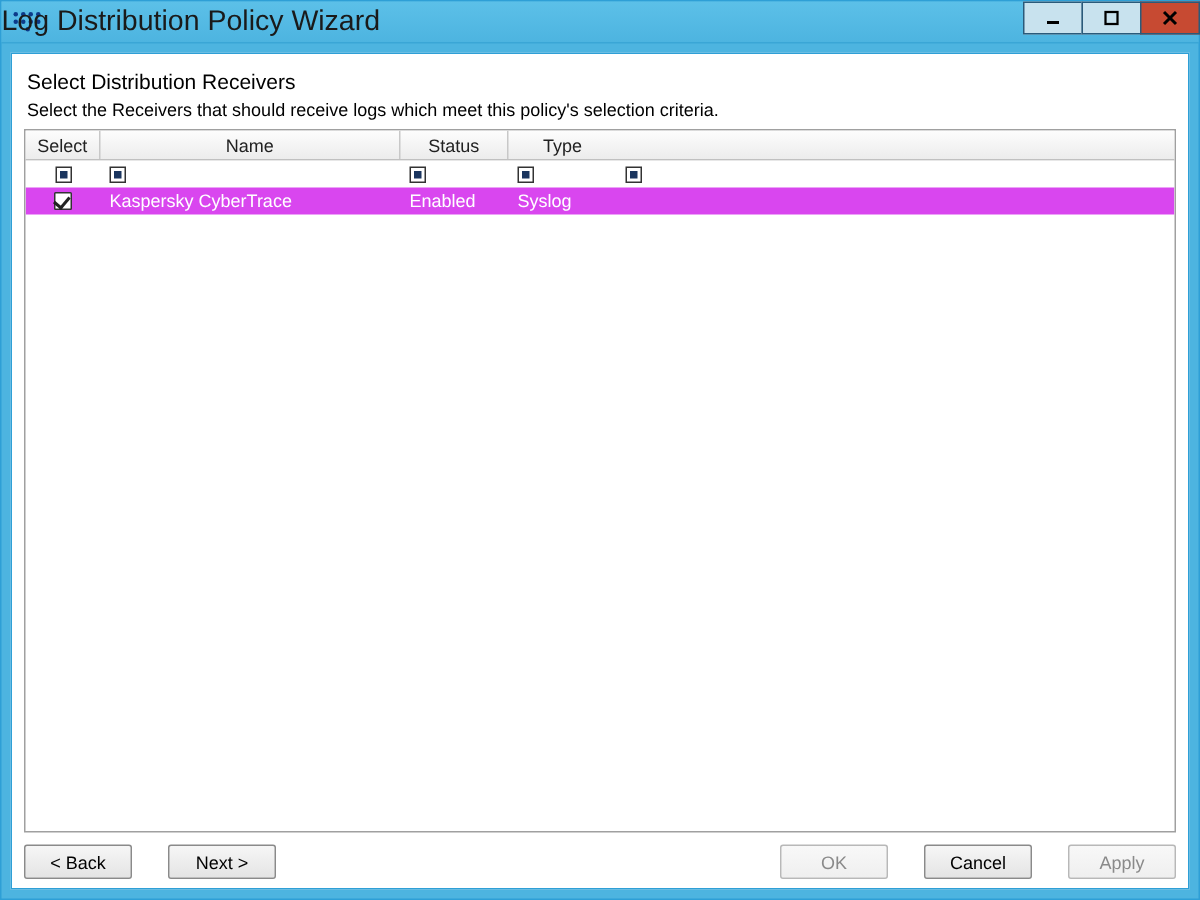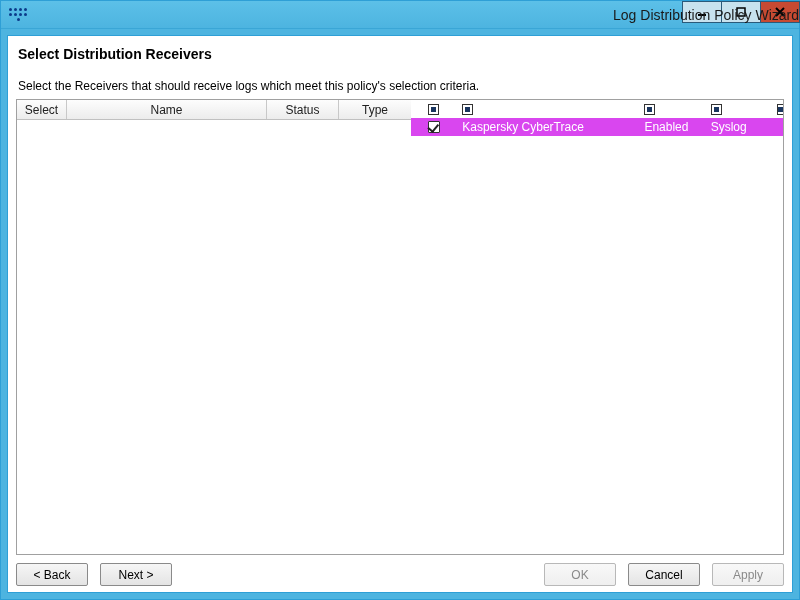--- a/index.html
+++ b/index.html
@@ -38,9 +38,9 @@
   }
   .titlebar-title {
     position: absolute;
-    left: 0; right: 0; text-align: right;
+    left: 0; right: 0; text-align: left;
     color: #1a1a1a;
-    font-size: 14px;
+    font-size: 19px;
   }
   .win-controls {
     margin-left: auto;

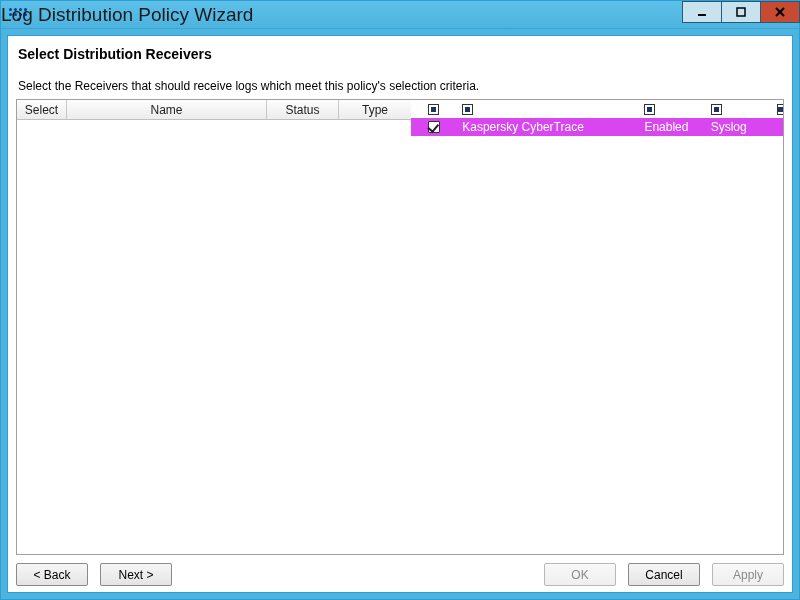--- a/index.html
+++ b/index.html
@@ -74,10 +74,10 @@
     padding: 8px 8px 6px 8px;
   }
   .page-title {
-    font-weight: bold;
+    font-weight: normal;
     font-size: 14px;
     color: #000;
-    margin: 2px 2px 16px 2px;
+    margin: 2px 2px 3px 2px;
   }
   .page-subtitle {
     font-size: 12px;

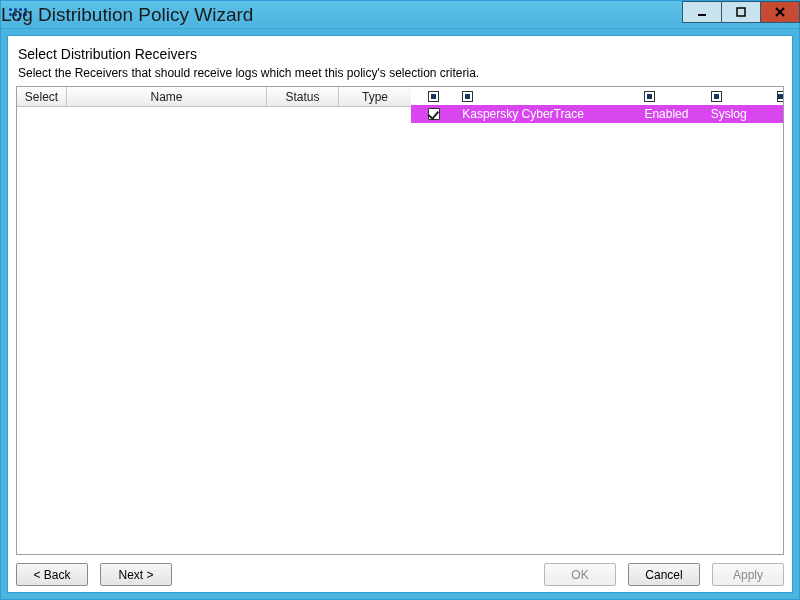--- a/index.html
+++ b/index.html
@@ -91,7 +91,7 @@
     border: 1px solid #a0a0a0;
     background: #fff;
     display: flex;
-    flex-direction: row;
+    flex-direction: column;
     overflow: hidden;
   }
   .grid-header {

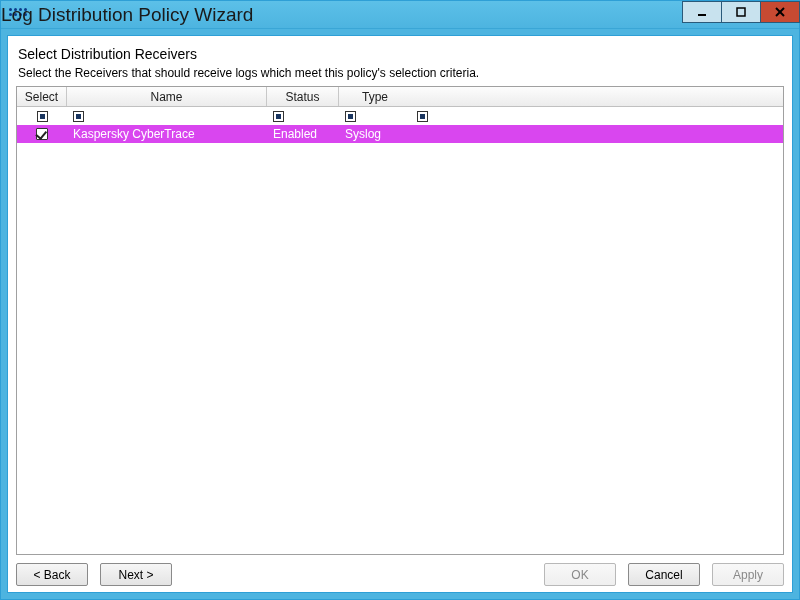--- a/index.html
+++ b/index.html
@@ -164,7 +164,7 @@
     display: flex;
     align-items: center;
     padding-top: 8px;
-    gap: 12px;
+    gap: 24px;
   }
   .spacer { flex: 1; }
   .btn {

